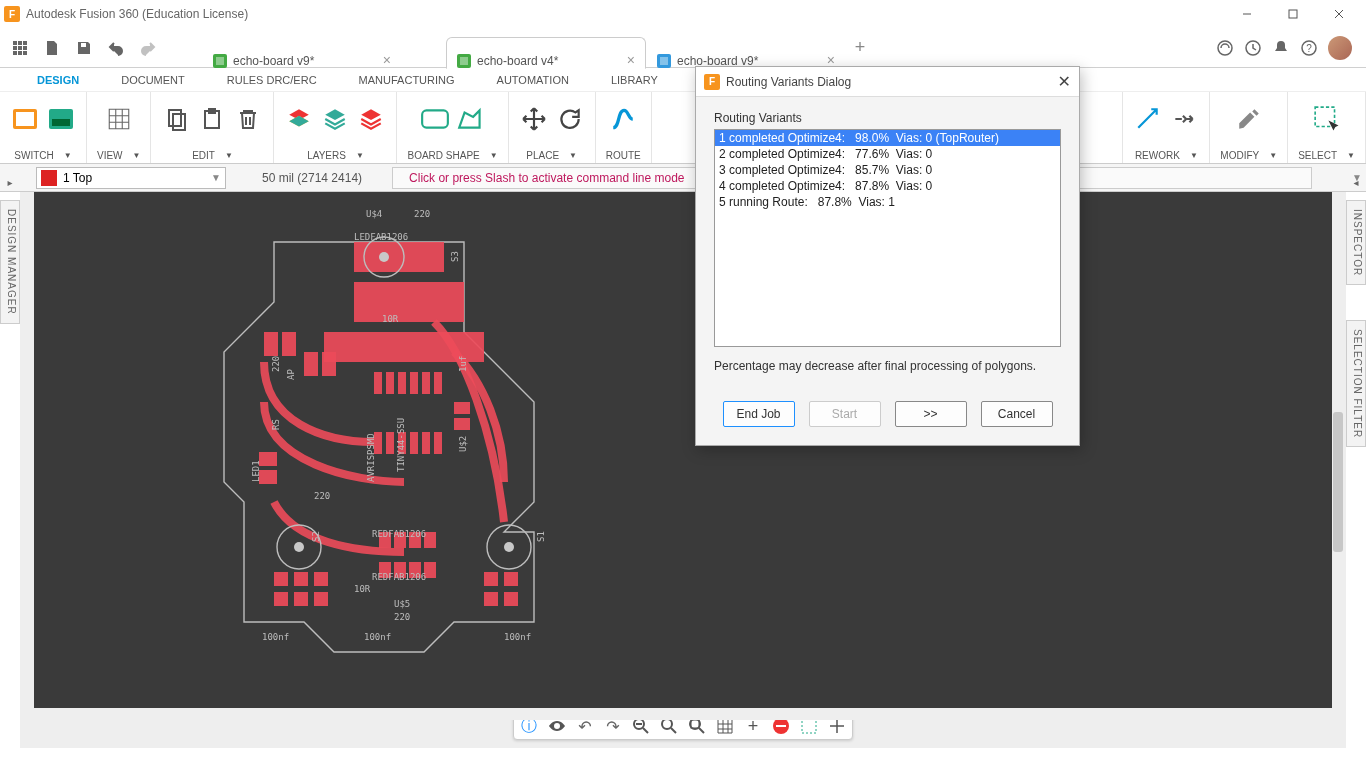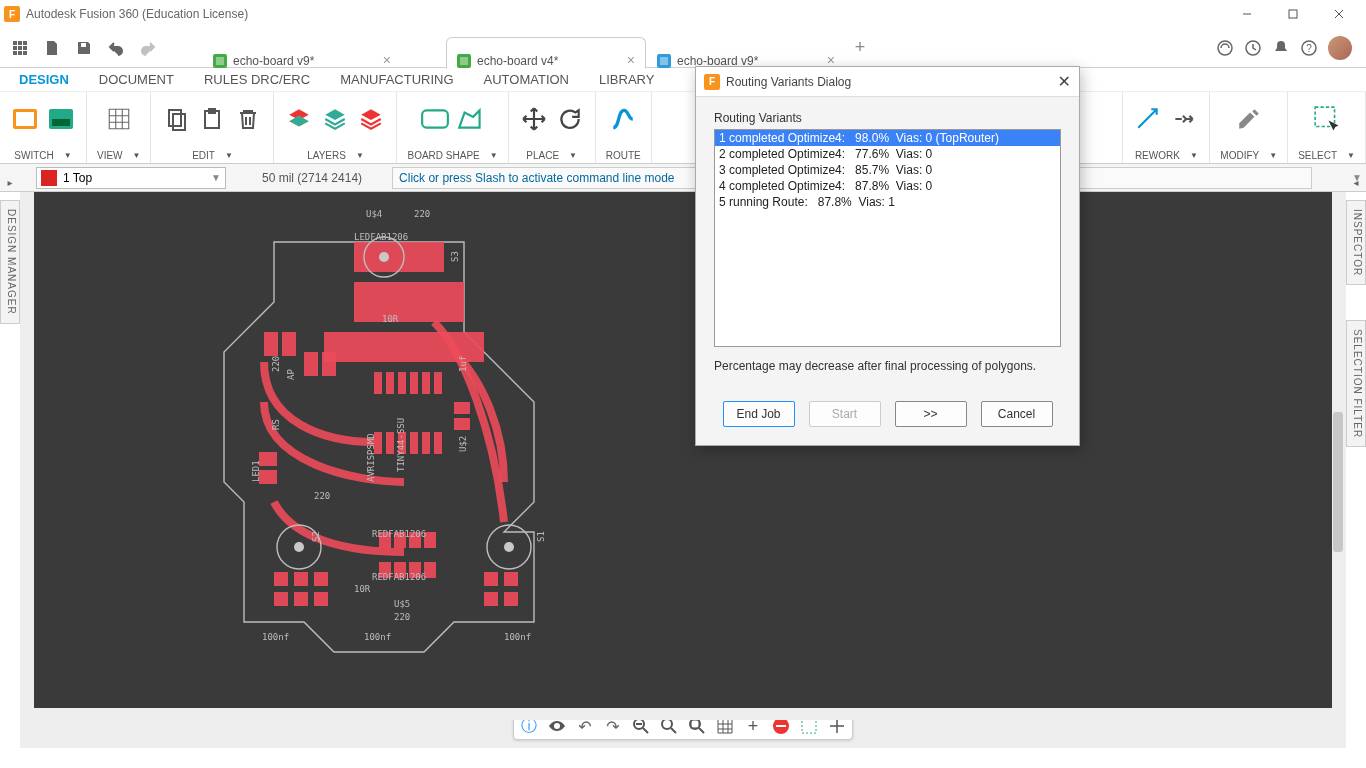--- a/index.html
+++ b/index.html
@@ -27,7 +27,7 @@
 .avatar { width:24px; height:24px; border-radius:50%; background:linear-gradient(135deg,#c97,#a65); }
 
 
-.menurow { height:24px; display:flex; align-items:center; font-size:13px; color:#555; padding-left:19px; gap:30px; border-bottom:1px solid #eee; }
+.menurow { height:24px; display:flex; align-items:center; font-size:11px; color:#555; padding-left:37px; gap:42px; border-bottom:1px solid #eee; }
 .menurow .mitem.active { color:#0696d7; font-weight:600; }
 
 

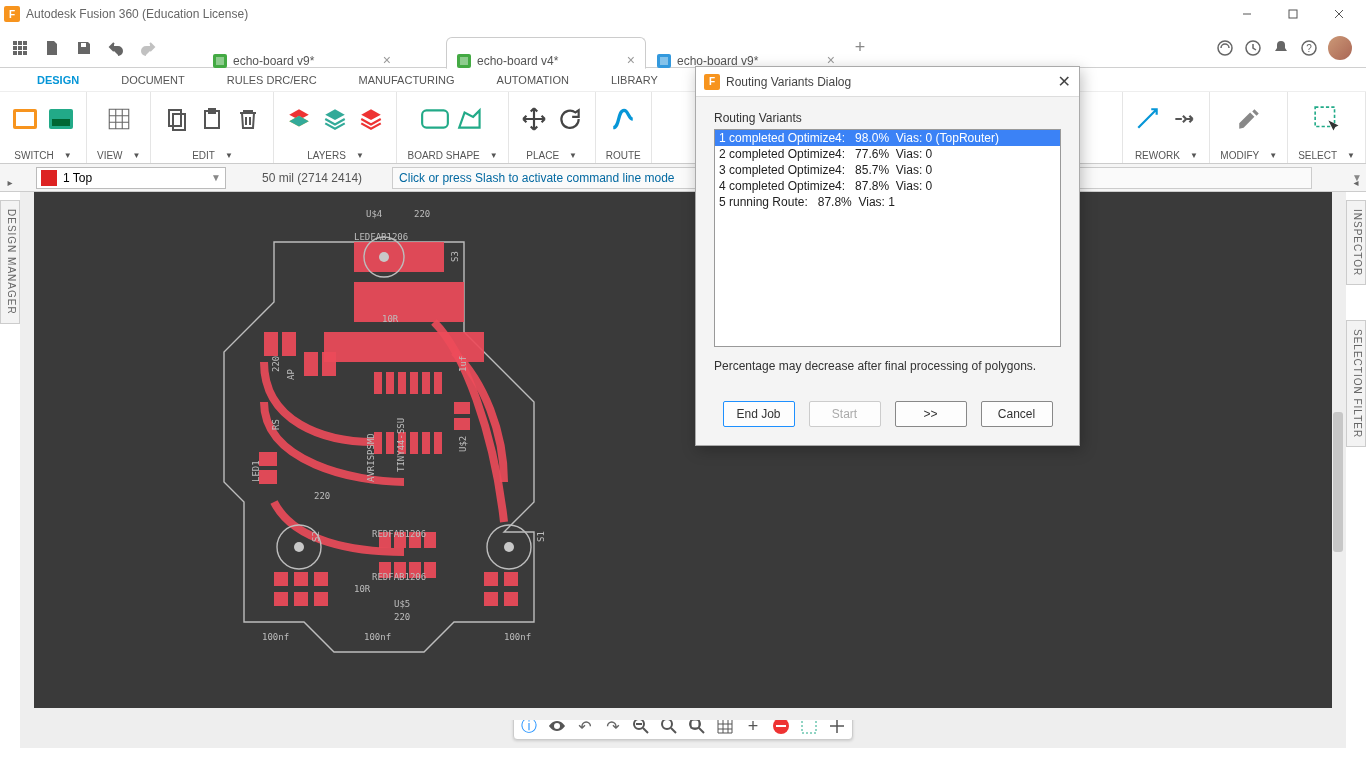--- a/index.html
+++ b/index.html
@@ -44,7 +44,7 @@
 .layer-sel .swatch { width:16px; height:16px; background:#d22; }
 .layer-sel .dd { margin-left:auto; color:#888; font-size:10px; }
 .coord { color:#555; margin-left:30px; }
-.cmdline { flex:1; margin-left:30px; height:22px; border:1px solid #ccc; background:#fafafa; color:#0369a1; padding:0 6px; display:flex; align-items:center; margin-right:36px; }
+.cmdline { flex:1; margin-left:30px; height:22px; border:1px solid #ccc; background:#fafafa; color:#be185d; padding:0 16px; display:flex; align-items:center; margin-right:36px; }
 .sec-caret { width:18px; color:#888; font-size:10px; text-align:center; }
 
 

